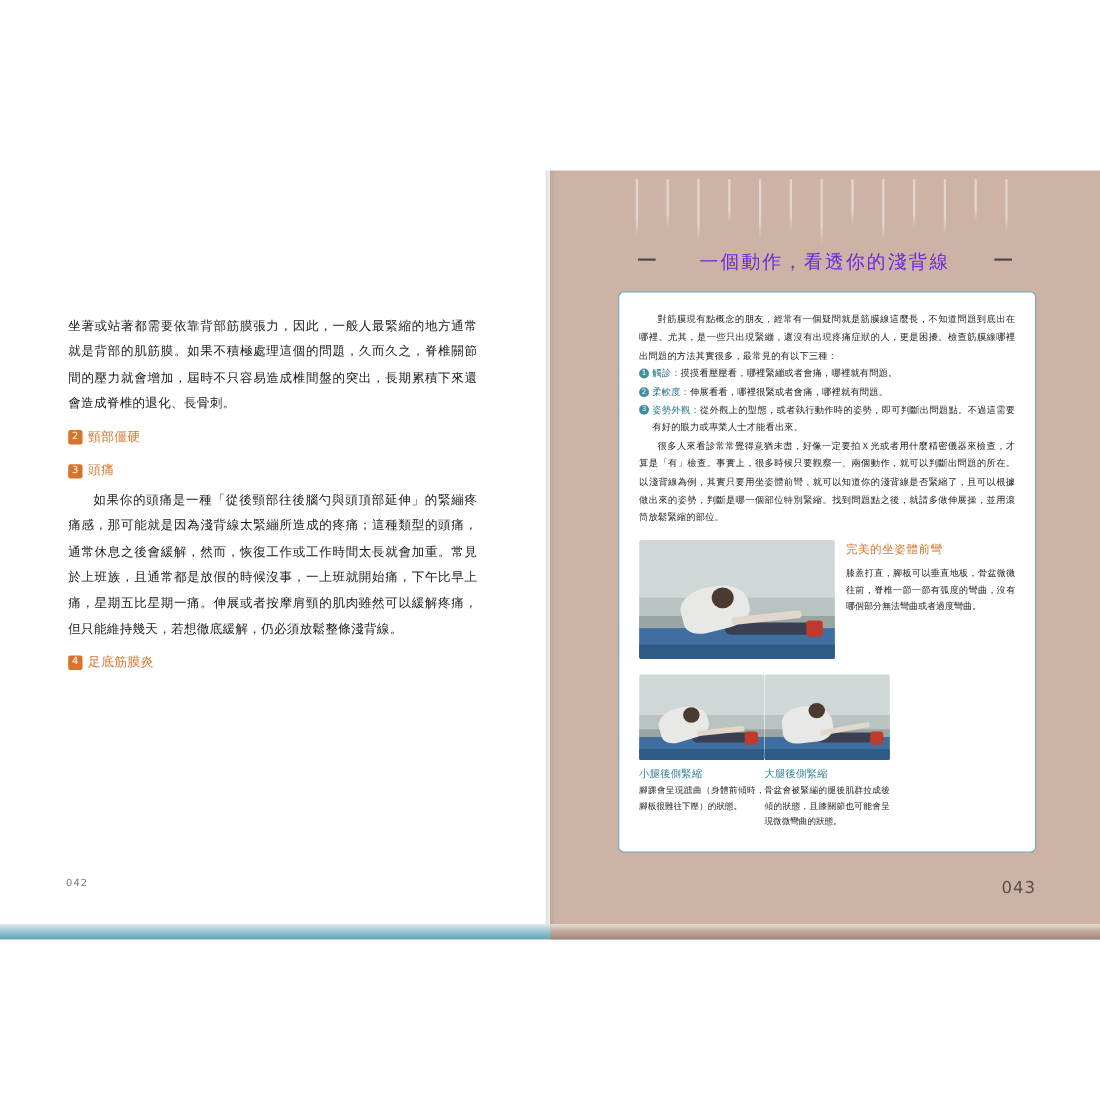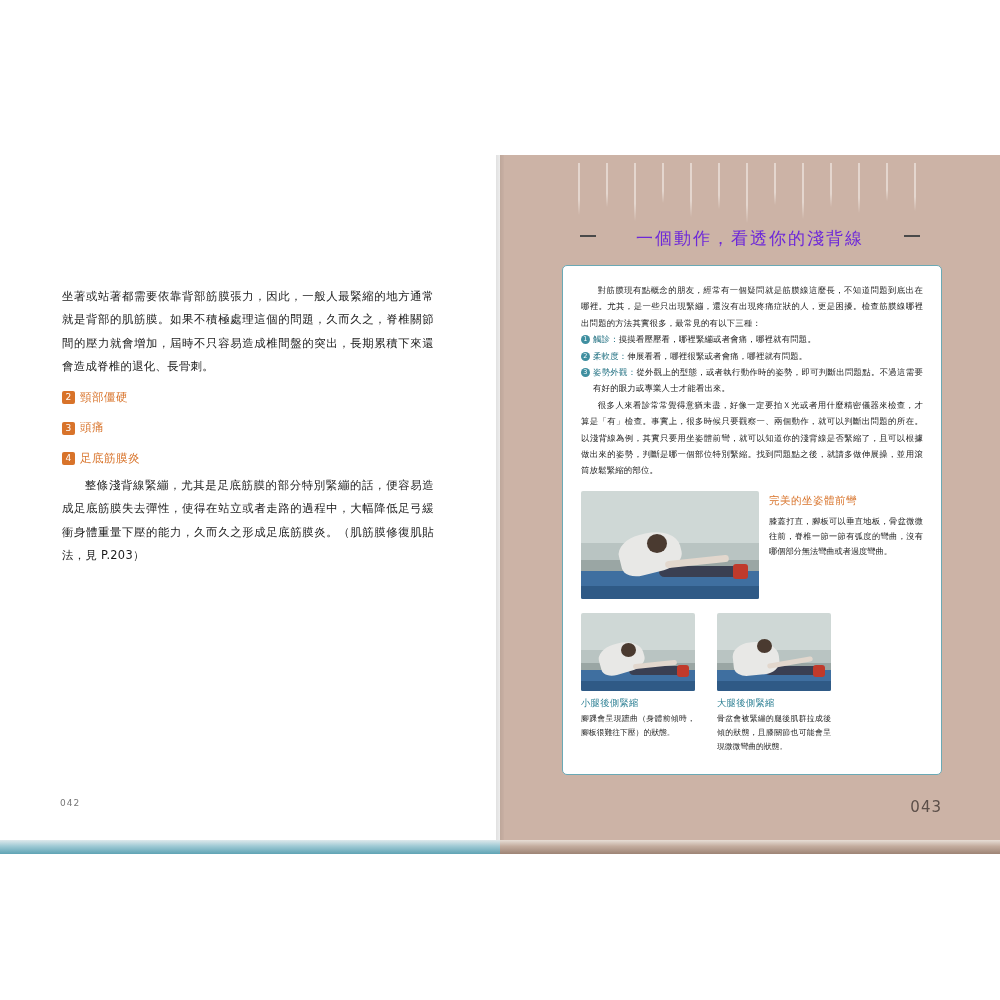--- a/index.html
+++ b/index.html
@@ -283,6 +283,7 @@
         <span>頭痛</span>
       </div>
 
+      <p class="indent">如果你的頭痛是一種「從後頸部往後腦勺與頭頂部延伸」的緊繃疼痛感，那可能就是因為淺背線太緊繃所造成的疼痛；這種類型的頭痛，通常休息之後會緩解，然而，恢復工作或工作時間太長就會加重。常見於上班族，且通常都是放假的時候沒事，一上班就開始痛，下午比早上痛，星期五比星期一痛。伸展或者按摩肩頸的肌肉雖然可以緩解疼痛，但只能維持幾天，若想徹底緩解，仍必須放鬆整條淺背線。</p>
 
       <div class="sec-head">
         <span class="num-box">4</span>

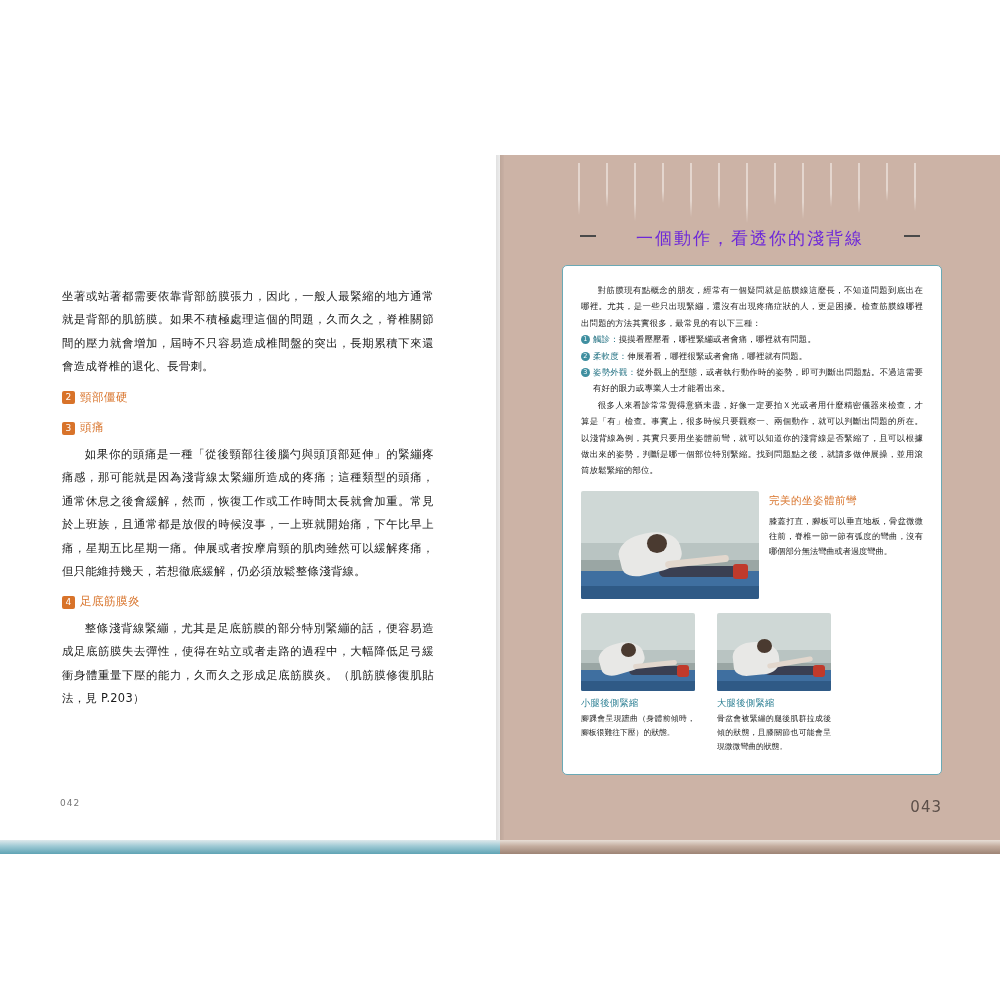--- a/index.html
+++ b/index.html
@@ -290,7 +290,6 @@
         <span>足底筋膜炎</span>
       </div>
 
-      <p class="indent">整條淺背線緊繃，尤其是足底筋膜的部分特別緊繃的話，便容易造成足底筋膜失去彈性，使得在站立或者走路的過程中，大幅降低足弓緩衝身體重量下壓的能力，久而久之形成足底筋膜炎。（肌筋膜修復肌貼法，見 P.203）</p>
     </div>
 
     <div class="folio-left">042</div>

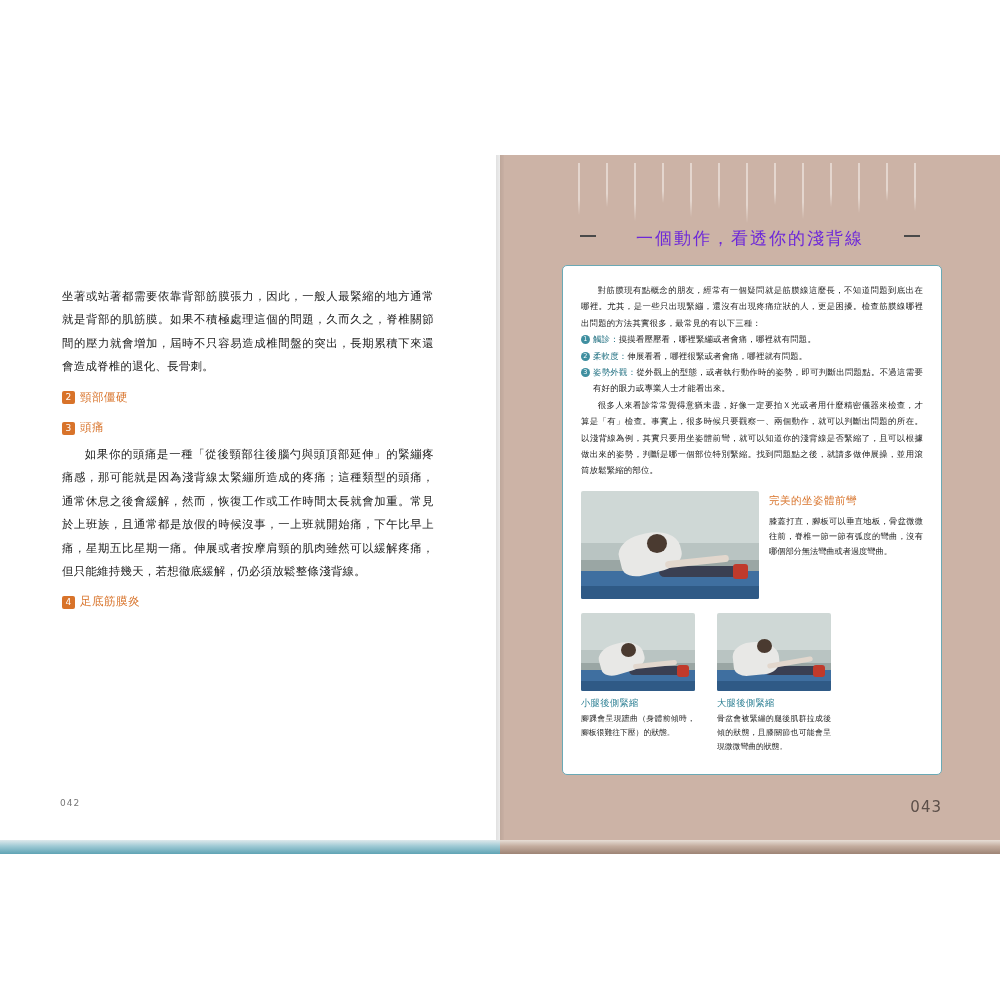--- a/index.html
+++ b/index.html
@@ -190,7 +190,7 @@
 
   .thumbs {
     display: flex;
-    gap: 22px;
+    gap: 0;
     margin-top: 14px;
   }
   .thumb-col { width: 114px; }

